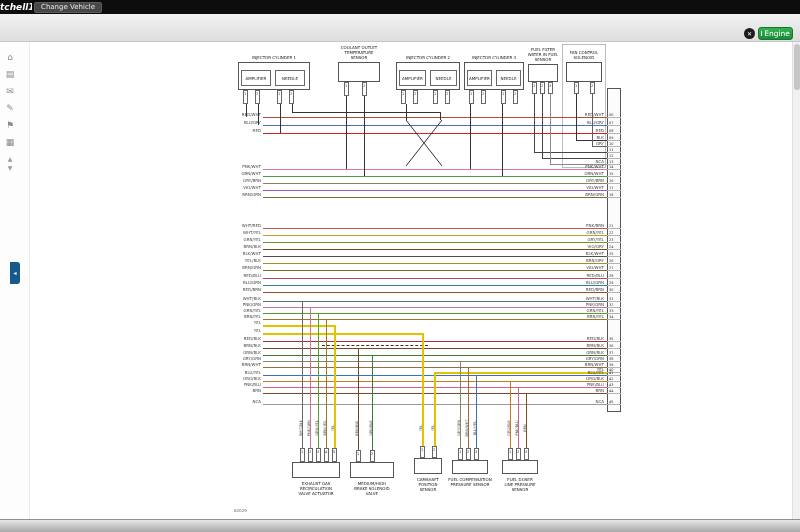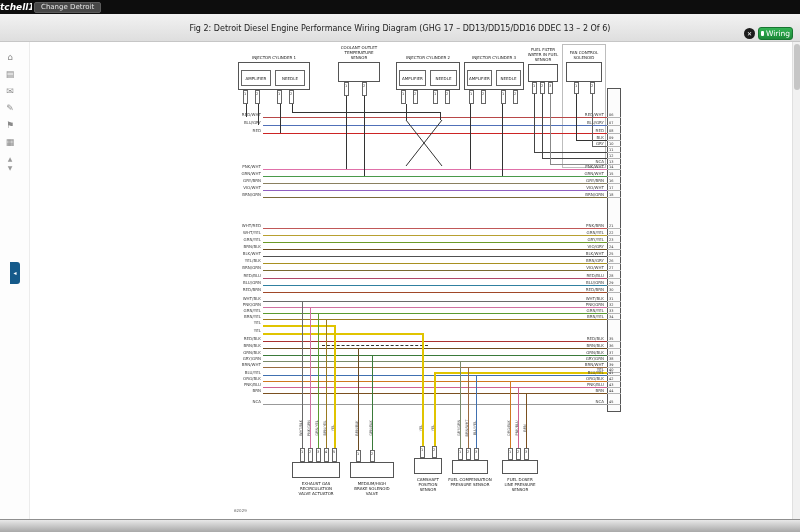--- a/index.html
+++ b/index.html
@@ -405,7 +405,7 @@
 
   <div class="topbar">
     <div class="logo"><span>Mitchell1</span></div>
-    <button class="cv-btn">Change Detroit</button>
+    <button class="cv-btn">Change Vehicle</button>
   </div>
 
   <div class="figbar">

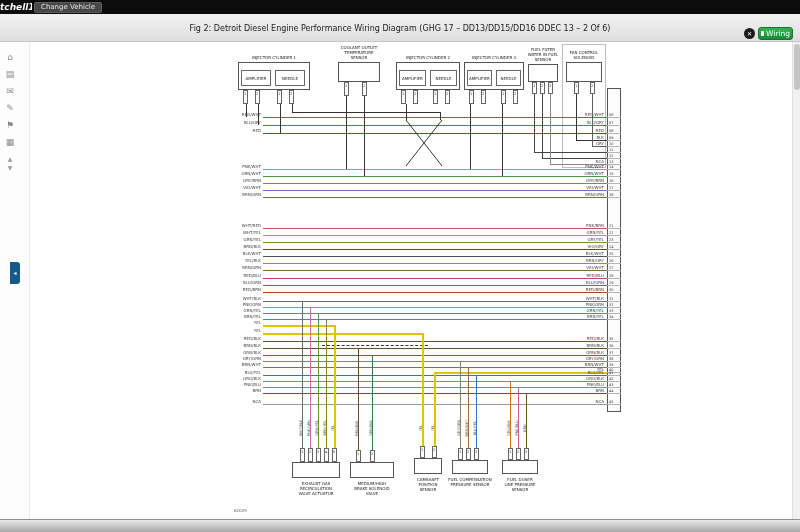--- a/index.html
+++ b/index.html
@@ -409,7 +409,6 @@
   </div>
 
   <div class="figbar">
-    <div class="figtitle">Fig 2: Detroit Diesel Engine Performance Wiring Diagram (GHG 17 – DD13/DD15/DD16 DDEC 13 – 2 Of 6)</div>
     <div class="closebtn"><span>✕</span></div>
     <button class="printbtn">
         <span class="picon"></span>

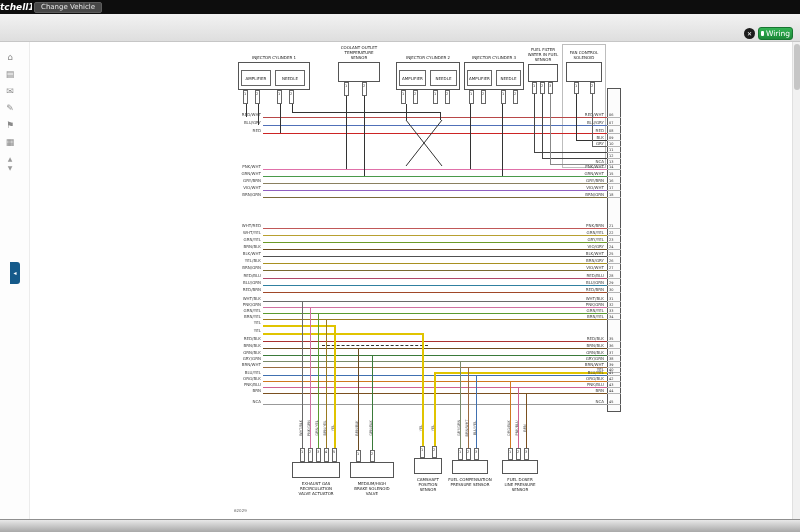--- a/index.html
+++ b/index.html
@@ -412,7 +412,7 @@
     <div class="closebtn"><span>✕</span></div>
     <button class="printbtn">
         <span class="picon"></span>
-        <span>Wiring</span>
+        <span>Engine</span>
       </button>
   </div>
 

